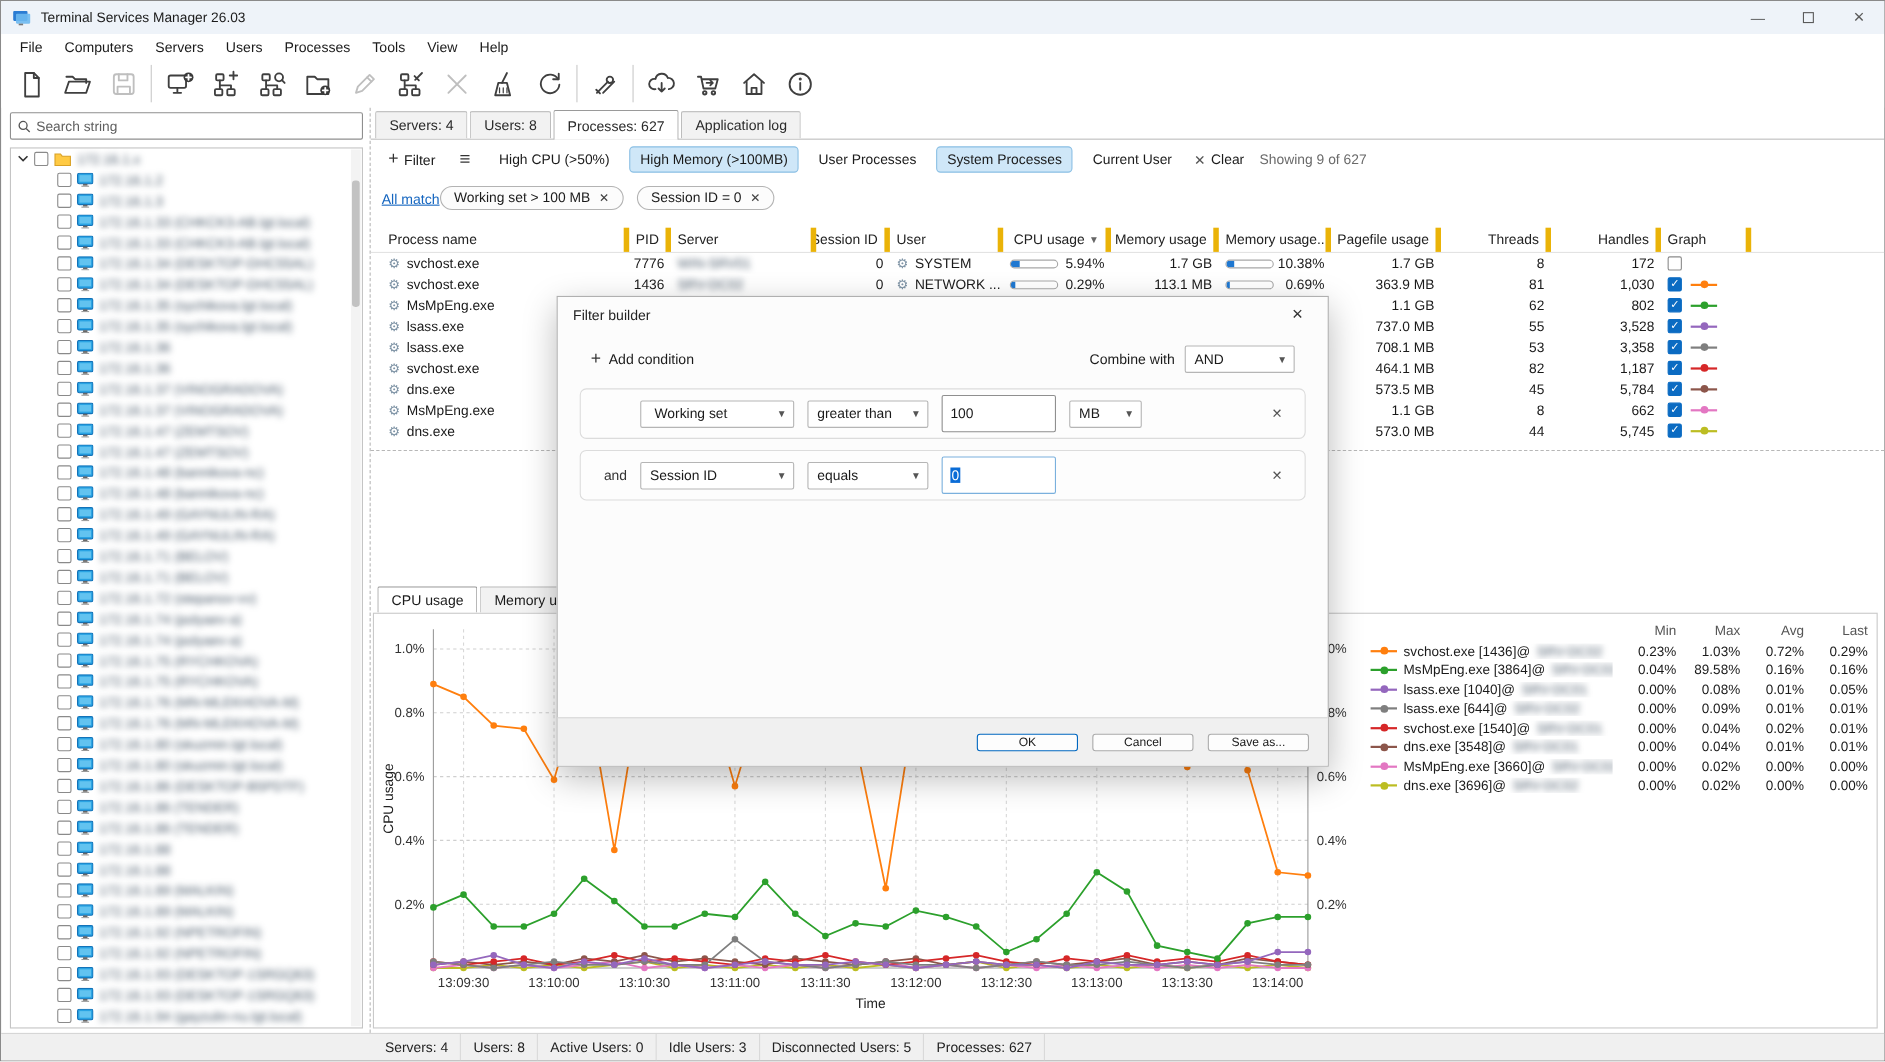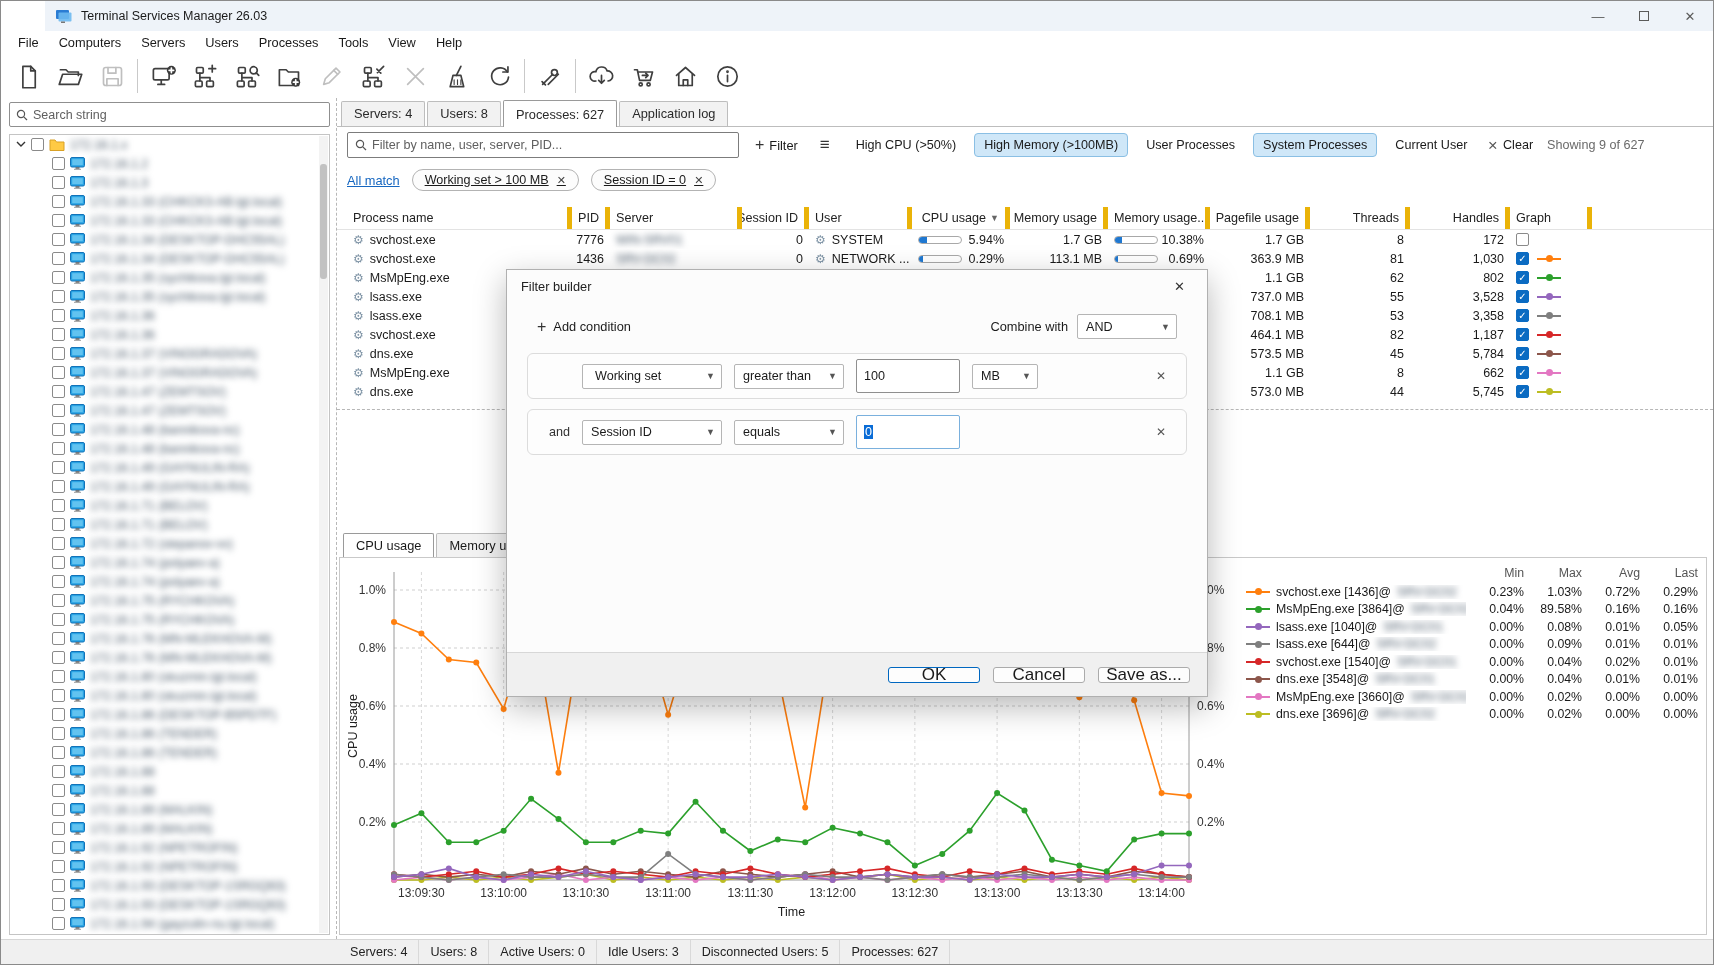--- a/index.html
+++ b/index.html
@@ -7,7 +7,7 @@
   .win { position:relative; width:1714px; height:965px; border:1px solid #8a8a8a; background:#fff; overflow:hidden; }
 
   
-  .titlebar { height:30px; background:#eef3f9; display:flex; align-items:center; padding-left:10px;margin-left:44px; }
+  .titlebar { height:30px; background:#eef3f9; display:flex; align-items:center; padding-left:10px; }
   .titlebar .appicon { width:17px; height:15px; margin-right:9px; }
   .titlebar .title { font-size:12.5px; color:#1b1b1b; }
   .wctrl { margin-left:auto; display:flex; height:30px; }

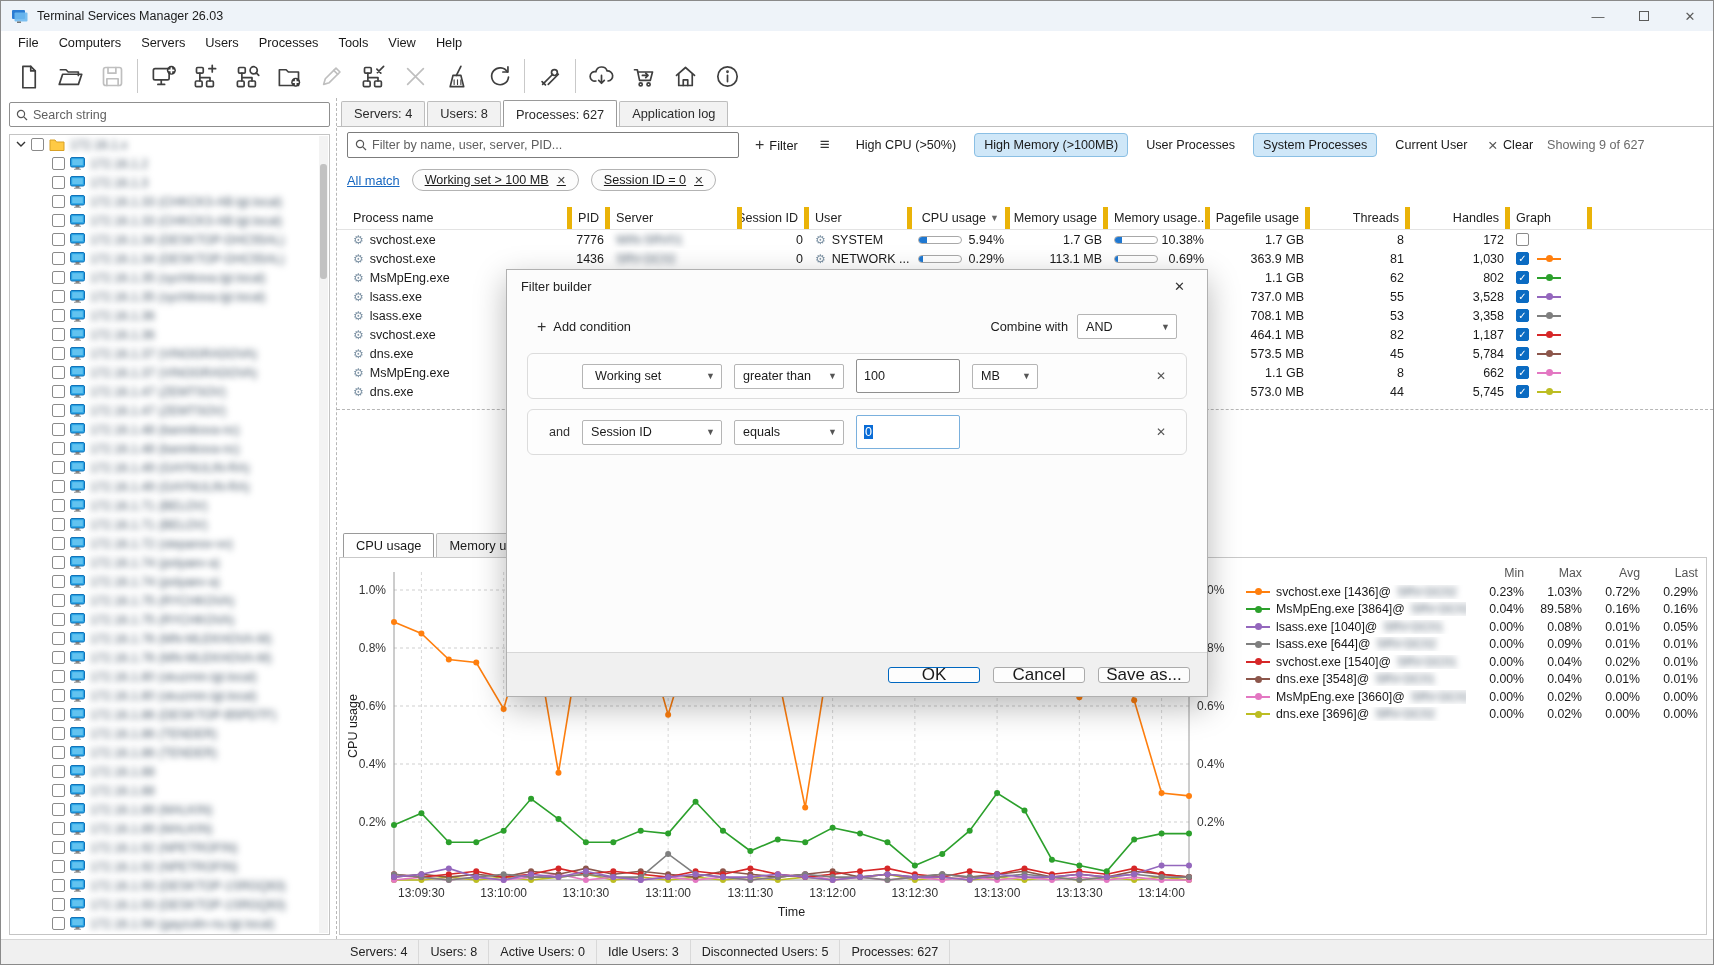--- a/index.html
+++ b/index.html
@@ -729,13 +729,6 @@
       <div class="tabline"></div>
 
       <div class="filterrow">
-        <div class="finput">
-          <svg width="12" height="12" viewBox="0 0 12 12">
-              <circle cx="5" cy="5" r="3.6" fill="none" stroke="#555" stroke-width="1.2"></circle>
-              <path d="M7.8 7.8L11 11" stroke="#555" stroke-width="1.2"></path>
-            </svg>
-          <input placeholder="Filter by name, user, server, PID..." style="">
-        </div>
         <div class="plusbtn">
             <span class="plus">+</span>
             <span>Filter</span>

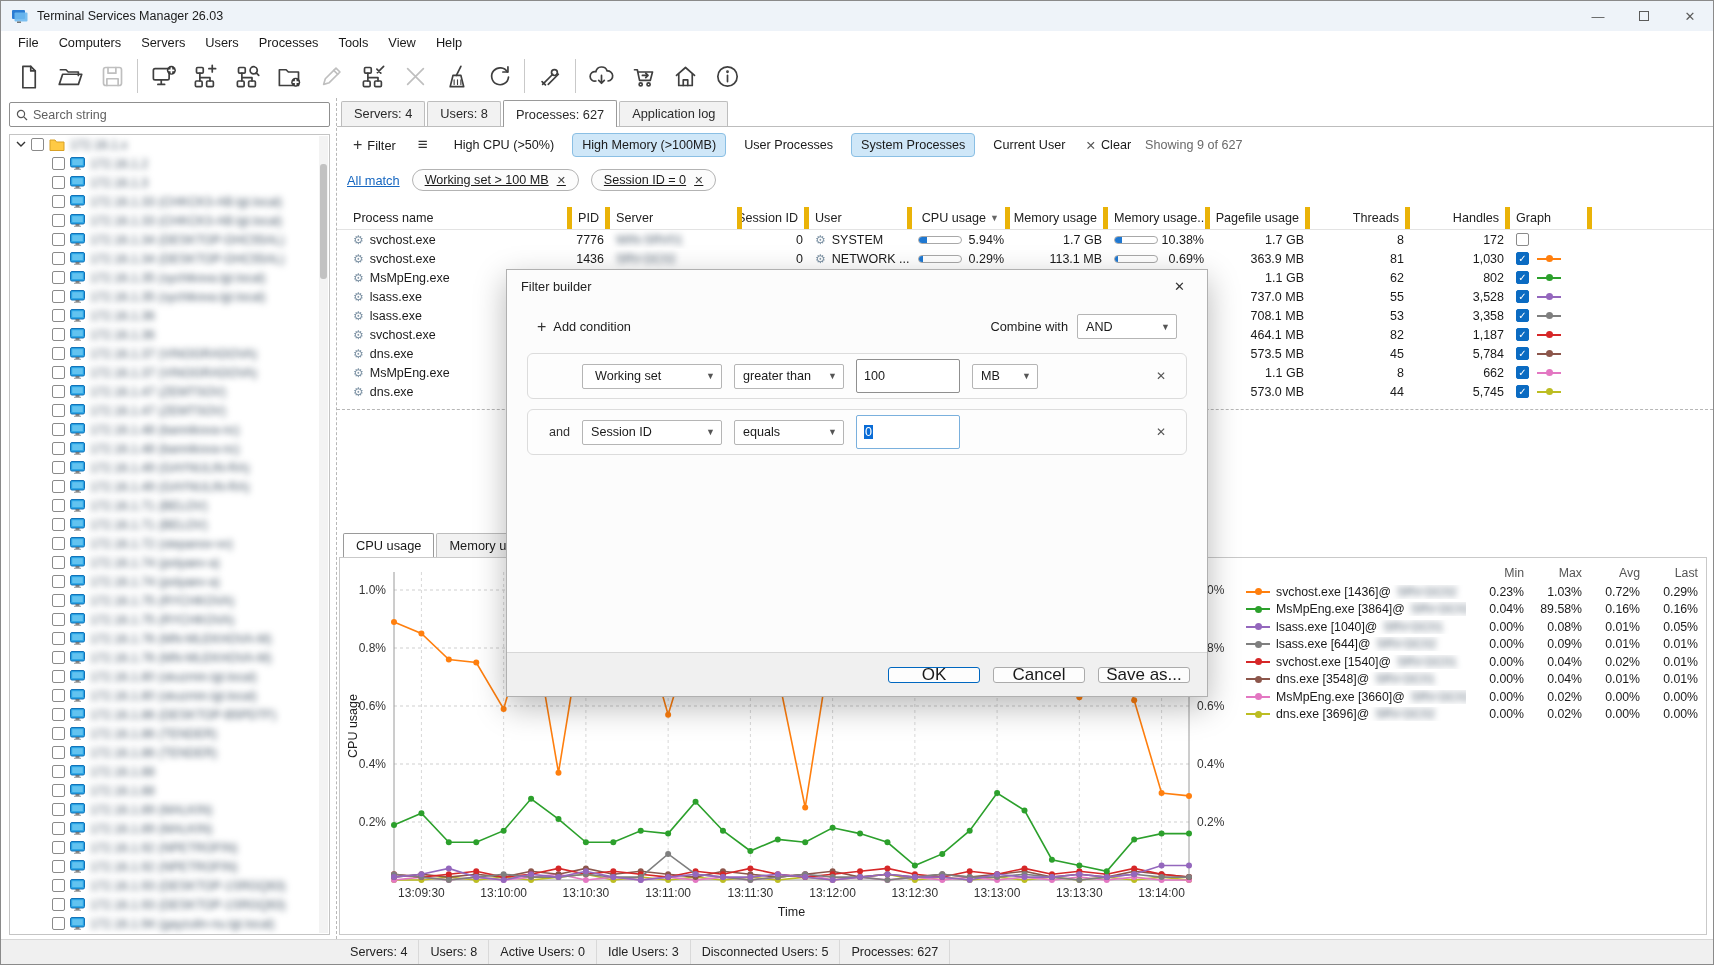--- a/index.html
+++ b/index.html
@@ -63,7 +63,7 @@
   .showing { color:#6a6a6a; font-size:12.6px; margin-left:4px; }
 
   
-  .chipsrow { height:34px; display:flex; align-items:center; gap:12px; padding-left:10px; }
+  .chipsrow { height:34px; display:flex; align-items:center; padding-left:10px; }
   .allmatch { color:#1566c0; text-decoration:underline; font-size:12.8px; }
   .chip { border:1px solid #b3b3b3; border-radius:12px; background:#fcfcfc; padding:3px 12px; font-size:12.6px; display:flex; gap:8px; align-items:center; }
   .chip .x { color:#444; font-size:11px; }

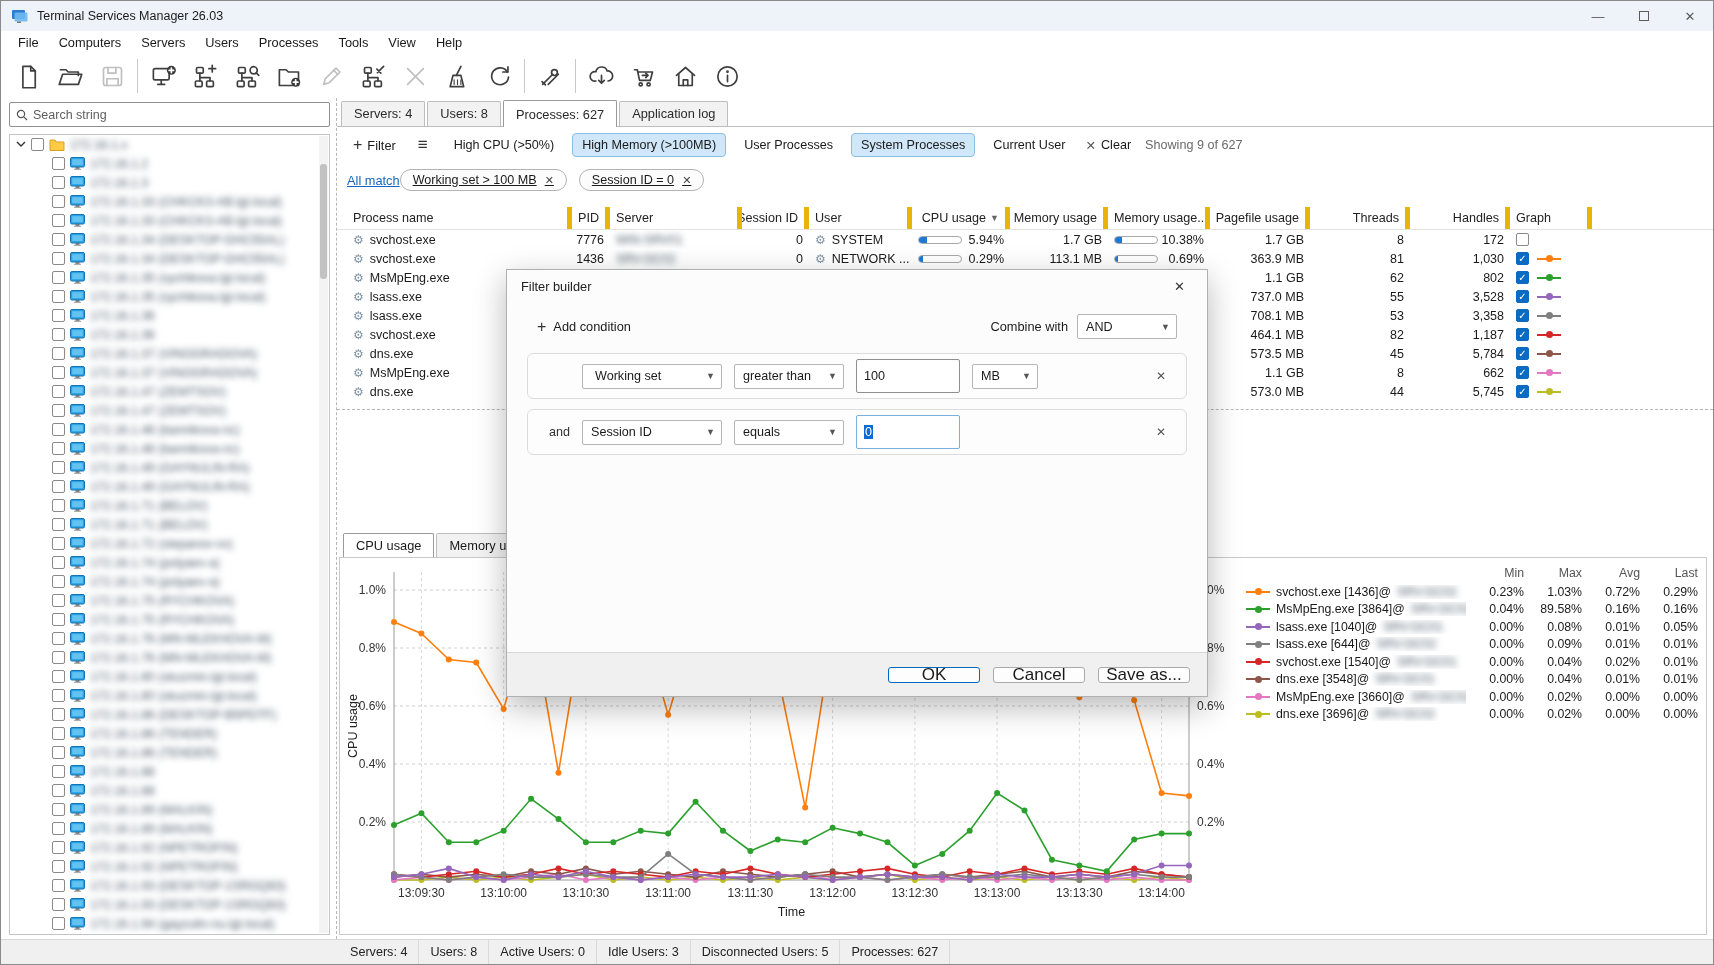--- a/index.html
+++ b/index.html
@@ -750,7 +750,7 @@
 
       <div class="chipsrow">
         <span class="allmatch">All match</span>
-        <span id="chips" style="display:flex;gap:12px;text-decoration:underline;">
+        <span id="chips" style="display:flex;gap:12px;">
             <span class="chip">Working set &gt; 100 MB<span class="x">✕</span></span>
             <span class="chip">Session ID = 0<span class="x">✕</span></span>
           </span>

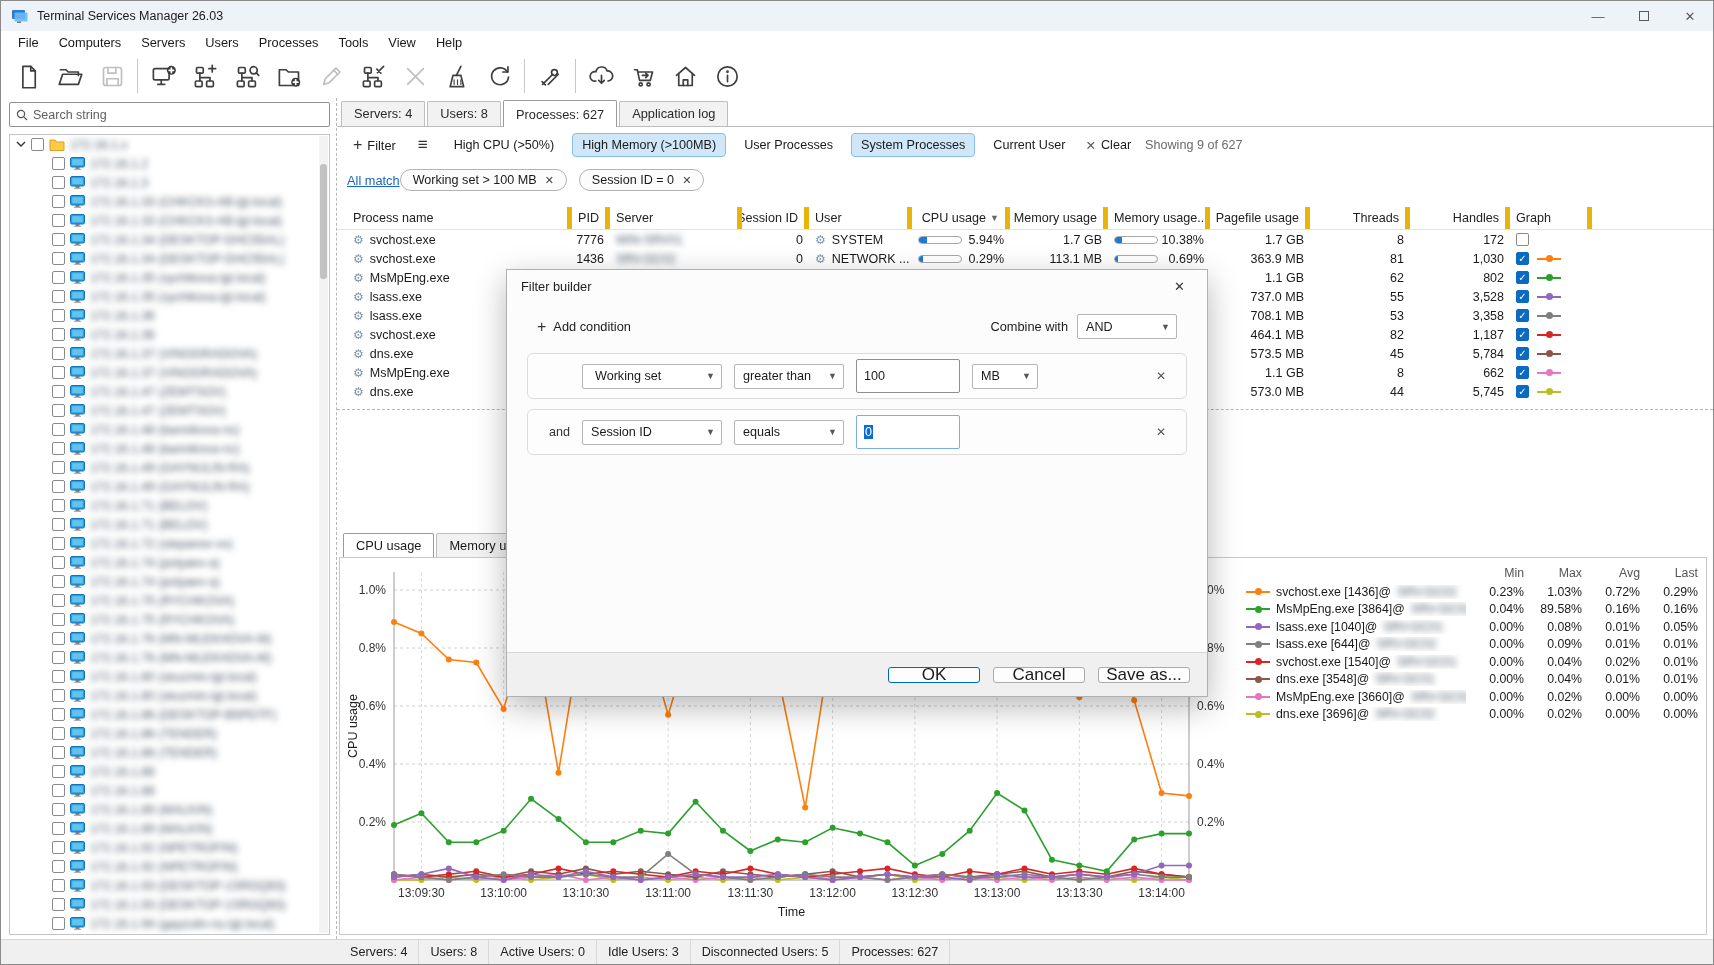--- a/index.html
+++ b/index.html
@@ -117,7 +117,7 @@
   .selhl { background:#0a6cd6; color:#fff; padding:0 1px; }
   .rowx { margin-left:auto; color:#555; font-size:12px; padding:2px 6px; }
   .dfoot { position:absolute; left:0; right:0; bottom:0; height:44px; background:#f0f0f0; border-top:1px solid #d7d7d7; display:flex; align-items:center; justify-content:flex-end; gap:13px; padding-right:17px; }
-  .dbtn { width:92px; height:16px; border:1px solid #ababab; border-radius:3px; background:#fdfdfd; font-size:17px; display:flex; align-items:center; justify-content:center; }
+  .dbtn { width:92px; height:16px; border:1px solid #ababab; border-radius:3px; background:#fdfdfd; font-size:11px; display:flex; align-items:center; justify-content:center; }
   .dbtn.default { border:1.5px solid #0067c0; }
 
   .chartwrap { position:absolute; left:4px; top:4px; }

